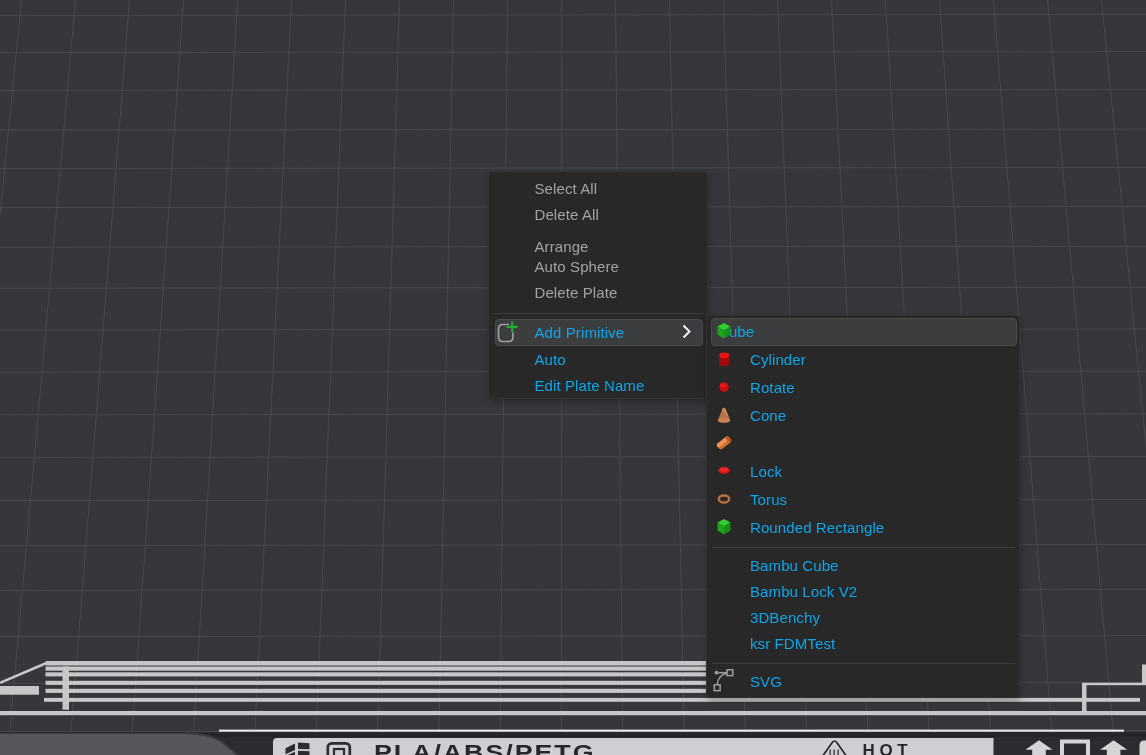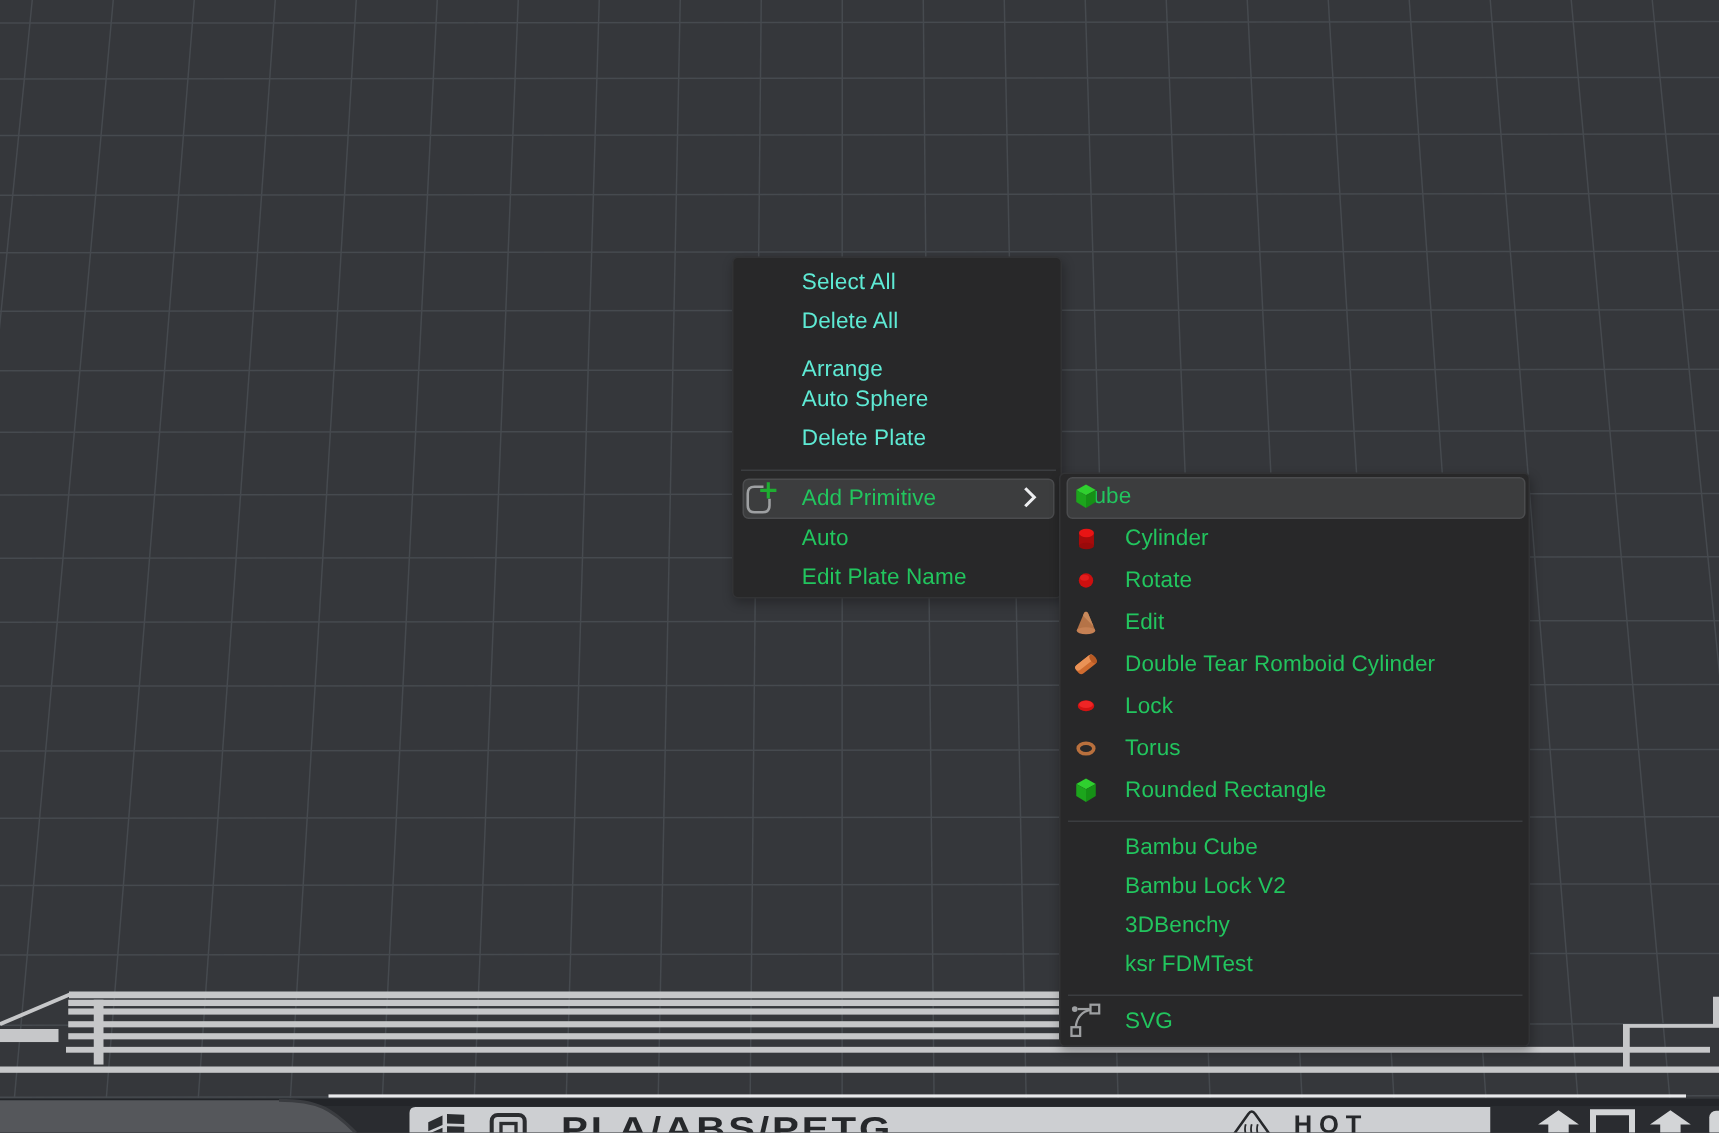--- a/index.html
+++ b/index.html
@@ -6,7 +6,7 @@
 #m1{left:487.5px;top:171px;width:220.5px;height:228px}
 #m2{left:705.5px;top:314.5px;width:314.5px;height:383.5px;z-index:20}
 .mi{position:absolute;transform:translateY(-50%);font-size:15px;letter-spacing:0.1px;white-space:nowrap;z-index:25}
-.dis{color:#5eead4}
+.dis{color:#a3a3a3}
 .en{color:#22c55e}
 .hl{position:absolute;background:#3c3d3e;border:1px solid #4b4c4e;border-radius:4px;box-sizing:border-box}
 .sep{position:absolute;height:1px;background:#3b3d40}

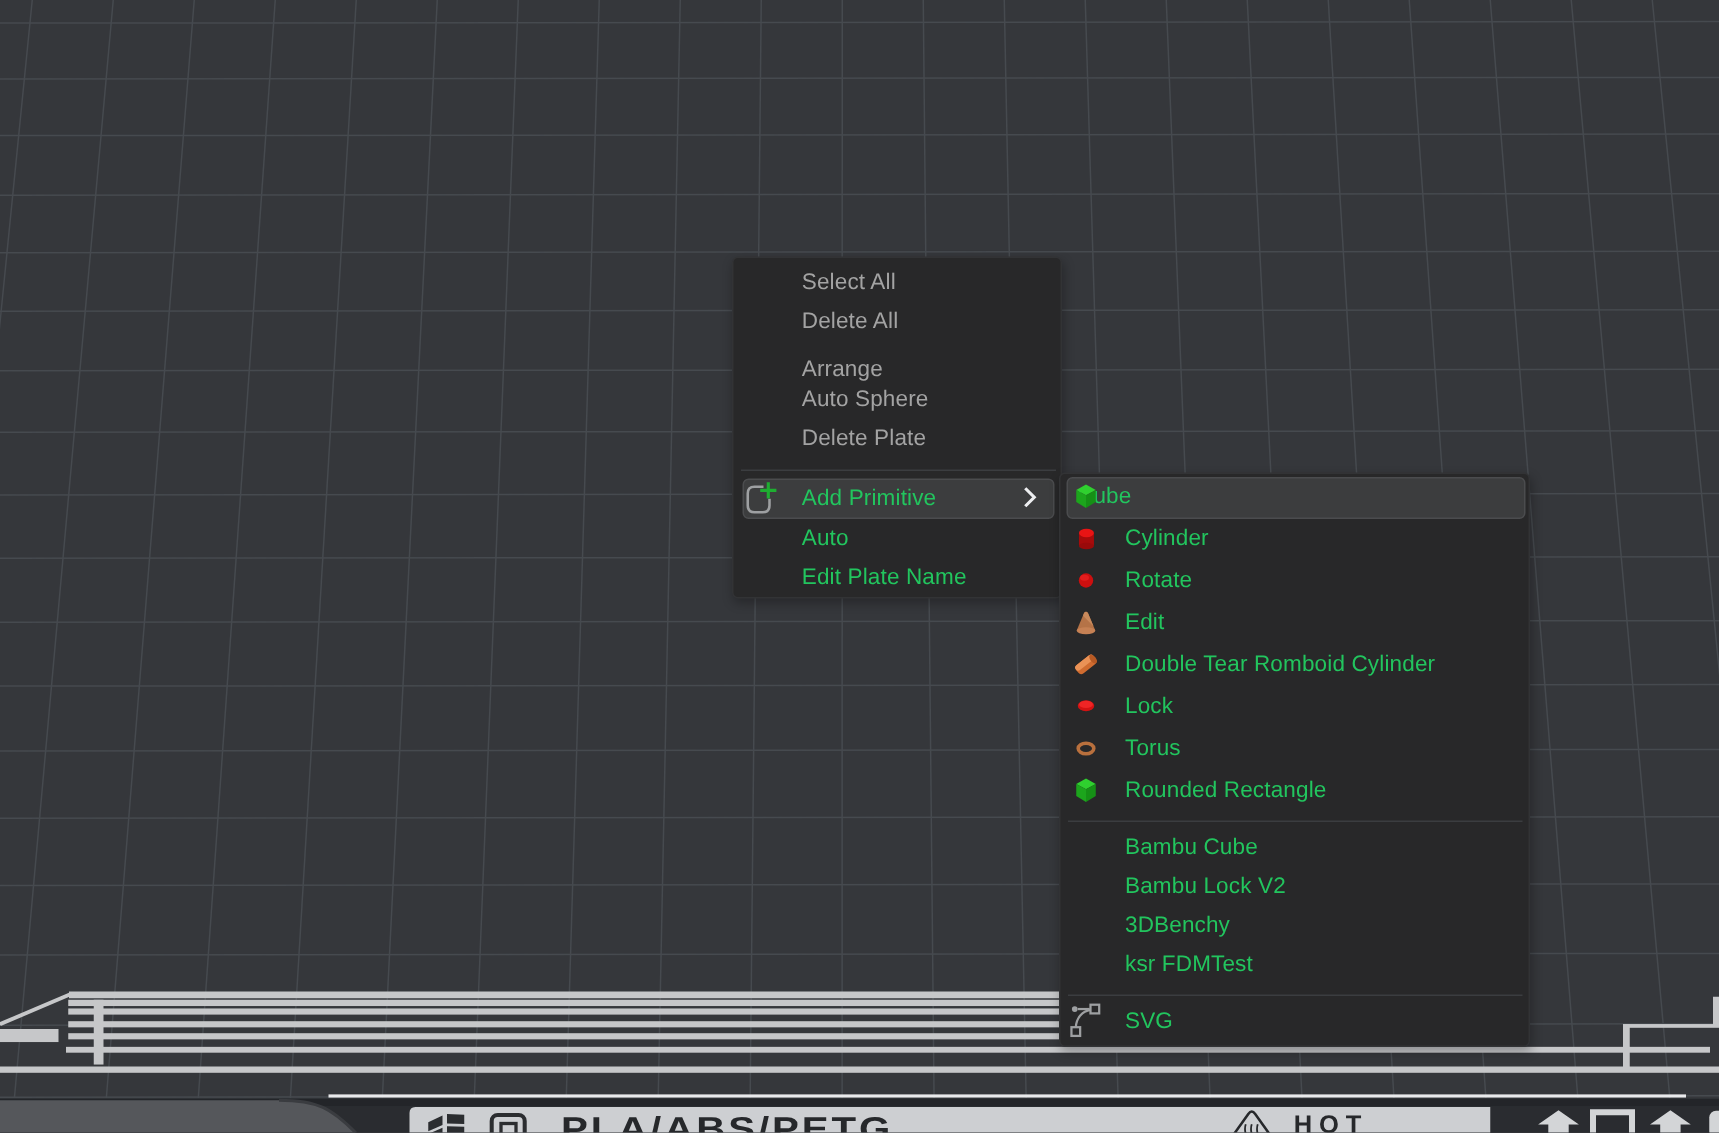--- a/index.html
+++ b/index.html
@@ -7,7 +7,7 @@
 #m2{left:705.5px;top:314.5px;width:314.5px;height:383.5px;z-index:20}
 .mi{position:absolute;transform:translateY(-50%);font-size:15px;letter-spacing:0.1px;white-space:nowrap;z-index:25}
 .dis{color:#a3a3a3}
-.en{color:#22c55e}
+.en{color:#0ea5e9}
 .hl{position:absolute;background:#3c3d3e;border:1px solid #4b4c4e;border-radius:4px;box-sizing:border-box}
 .sep{position:absolute;height:1px;background:#3b3d40}
 </style></head>

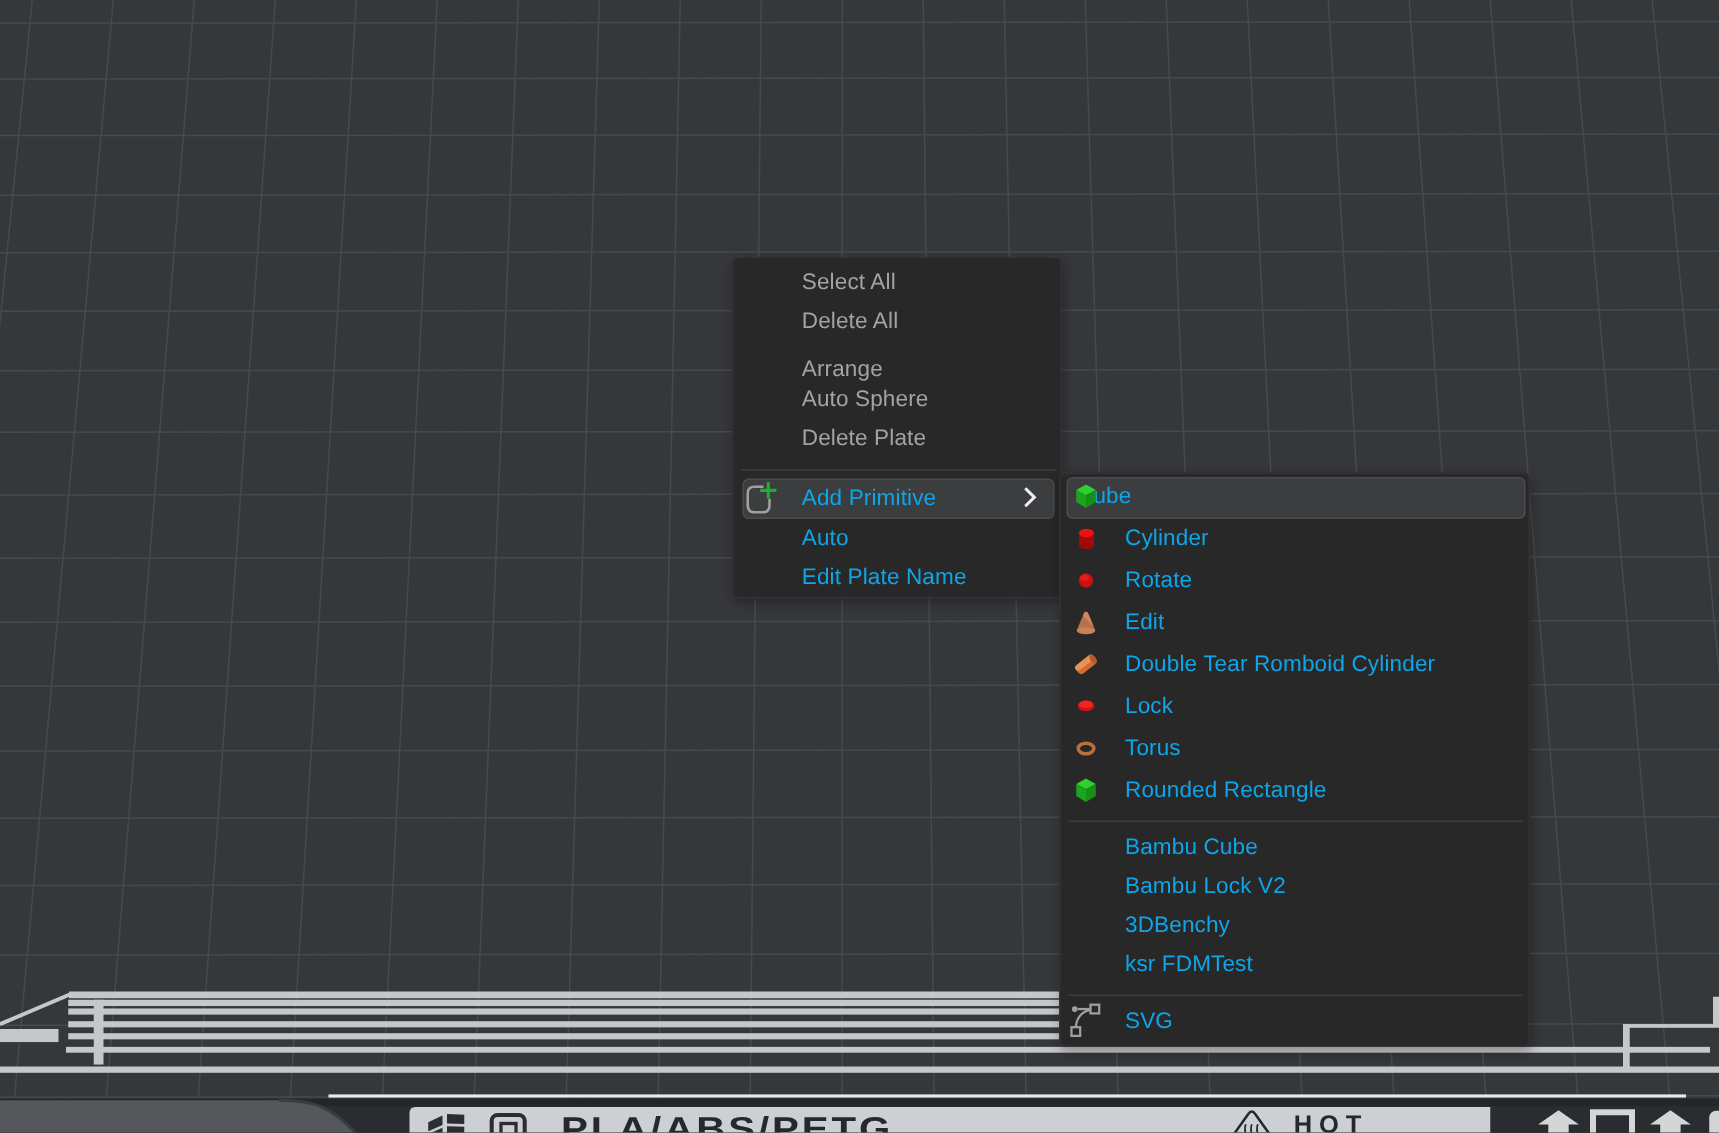--- a/index.html
+++ b/index.html
@@ -121,7 +121,7 @@
 <div class="mi en" style="left:718px;top:331px">Cube</div>
 <div class="mi en" style="left:750px;top:359px">Cylinder</div>
 <div class="mi en" style="left:750px;top:387px">Rotate</div>
-<div class="mi en" style="left:750px;top:415px">Edit</div>
+<div class="mi en" style="left:750px;top:415px">Cone</div>
 <div class="mi en" style="left:750px;top:443px">Double Tear Romboid Cylinder</div>
 <div class="mi en" style="left:750px;top:471px">Lock</div>
 <div class="mi en" style="left:750px;top:499px">Torus</div>

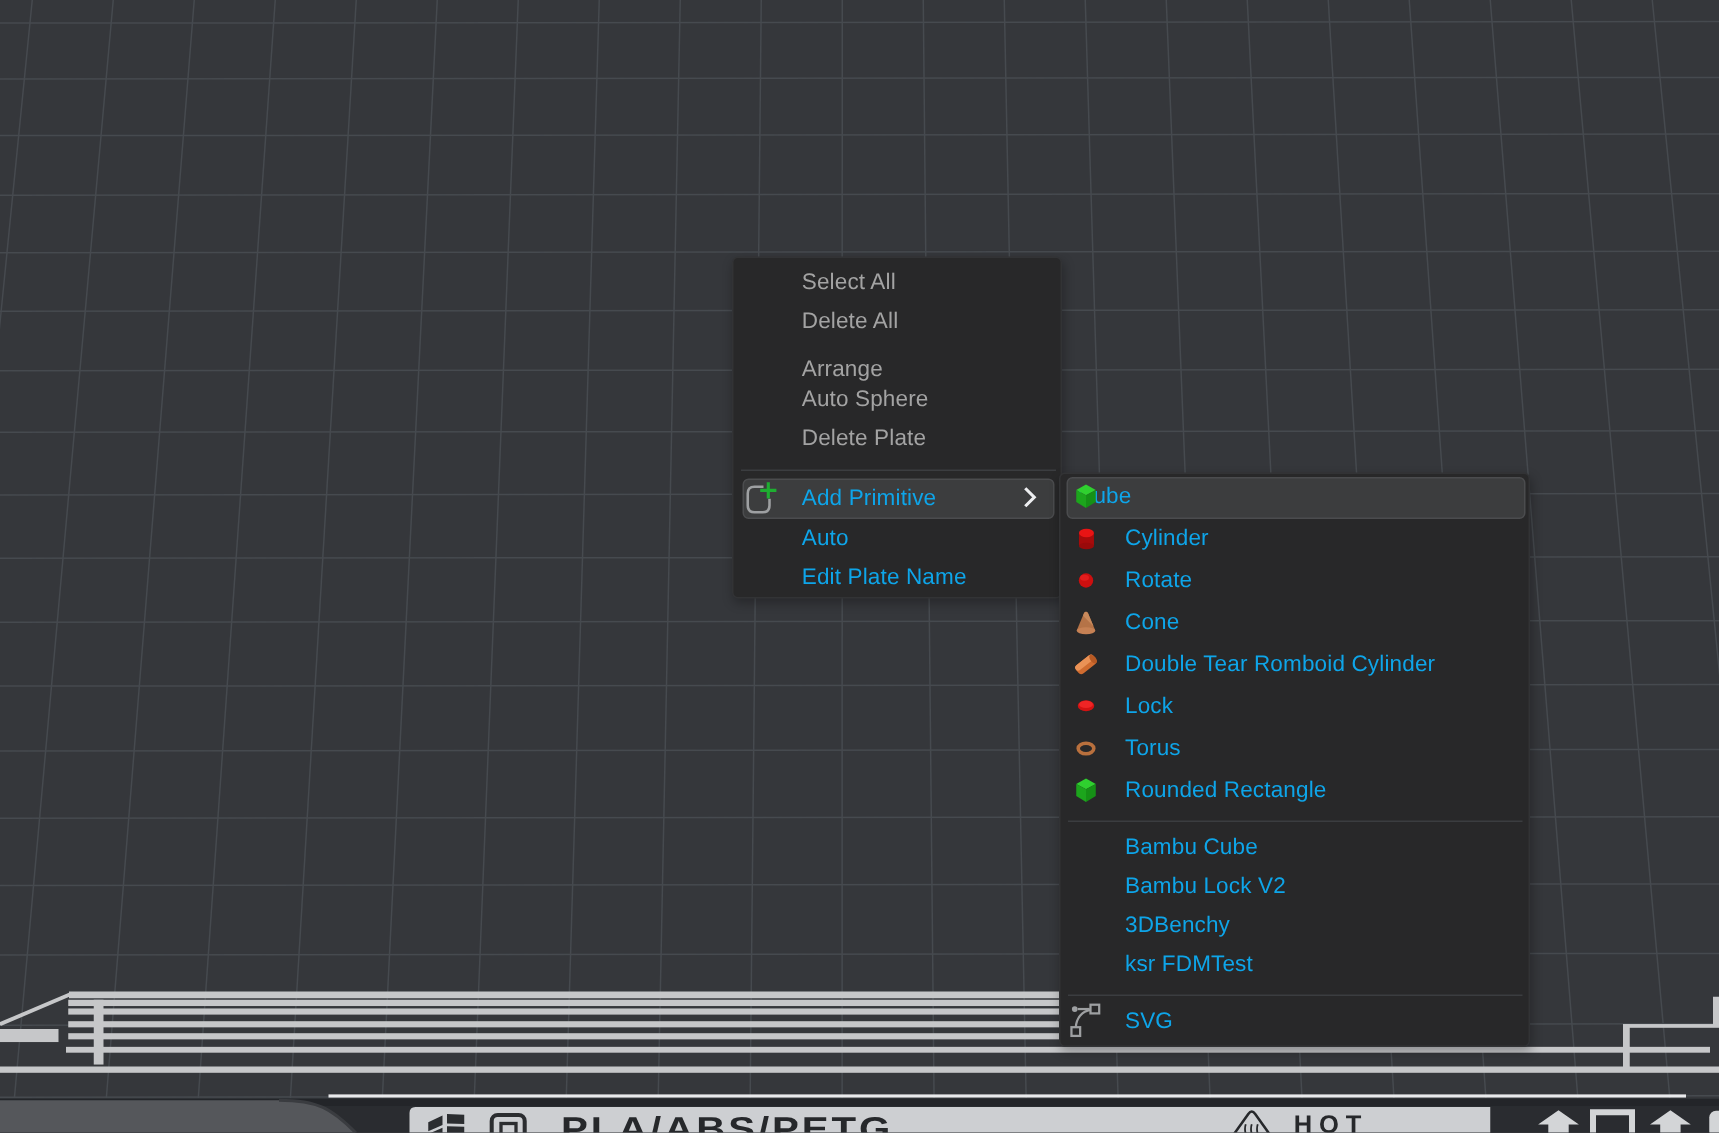--- a/index.html
+++ b/index.html
@@ -122,7 +122,6 @@
 <div class="mi en" style="left:750px;top:359px">Cylinder</div>
 <div class="mi en" style="left:750px;top:387px">Rotate</div>
 <div class="mi en" style="left:750px;top:415px">Cone</div>
-<div class="mi en" style="left:750px;top:443px">Double Tear Romboid Cylinder</div>
 <div class="mi en" style="left:750px;top:471px">Lock</div>
 <div class="mi en" style="left:750px;top:499px">Torus</div>
 <div class="mi en" style="left:750px;top:527px">Rounded Rectangle</div>

